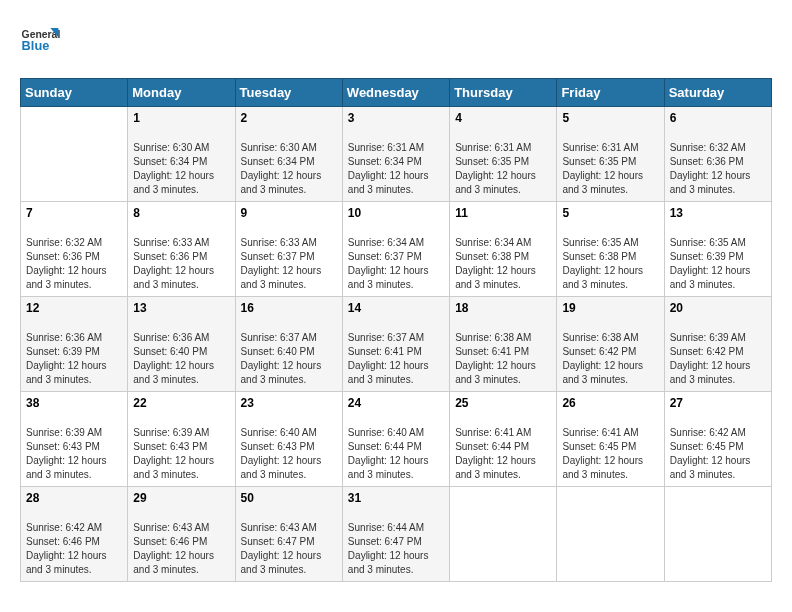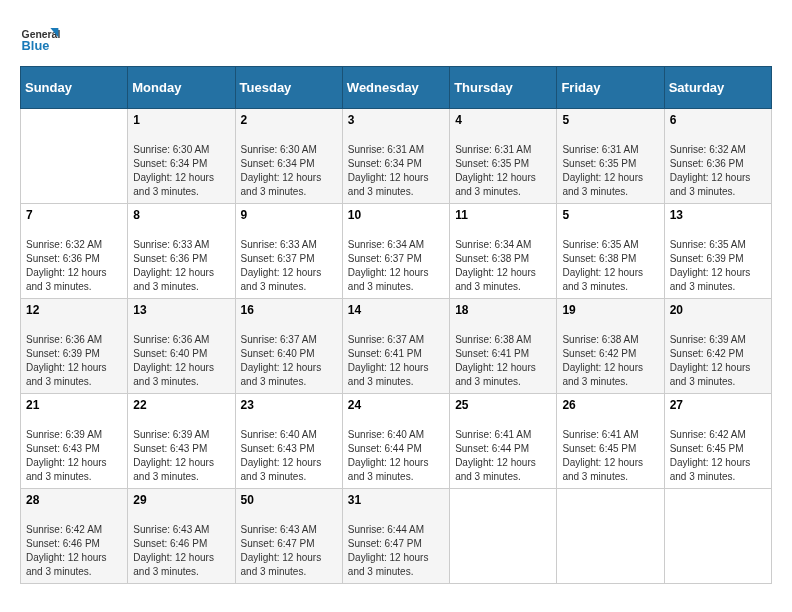--- a/index.html
+++ b/index.html
@@ -14,7 +14,7 @@
       display: flex;
       justify-content: space-between;
       align-items: flex-start;
-      margin-bottom: 6px;
+      margin-bottom: 18px;
     }
     .logo {
       display: flex;

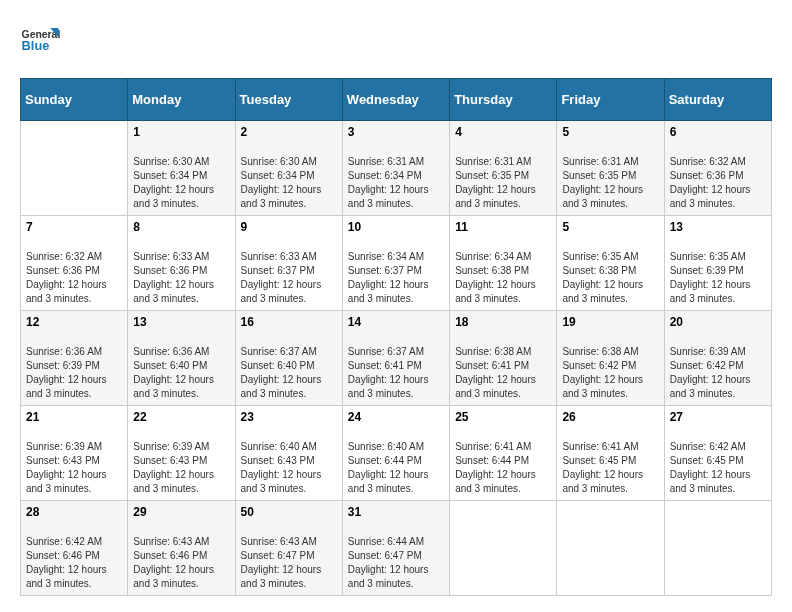--- a/index.html
+++ b/index.html
@@ -48,7 +48,7 @@
     thead tr th {
       background-color: #2471a3;
       color: #fff;
-      padding: 13px 4px;
+      padding: 6px 4px;
       text-align: left;
       font-size: 13px;
       border: 1px solid #1a5276;

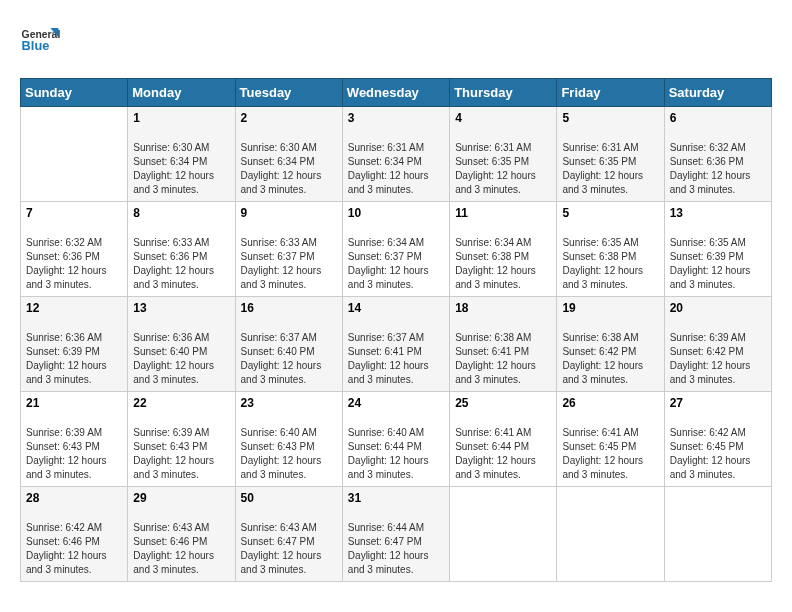--- a/index.html
+++ b/index.html
@@ -262,7 +262,7 @@
       </tr>
       <tr>
         <td>
-          <span class="day-num">21</span>
+          <span class="day-num">38</span>
           <div class="day-info" style="white-space: pre-line;">Sunrise: 6:39 AM
 Sunset: 6:43 PM
 Daylight: 12 hours

